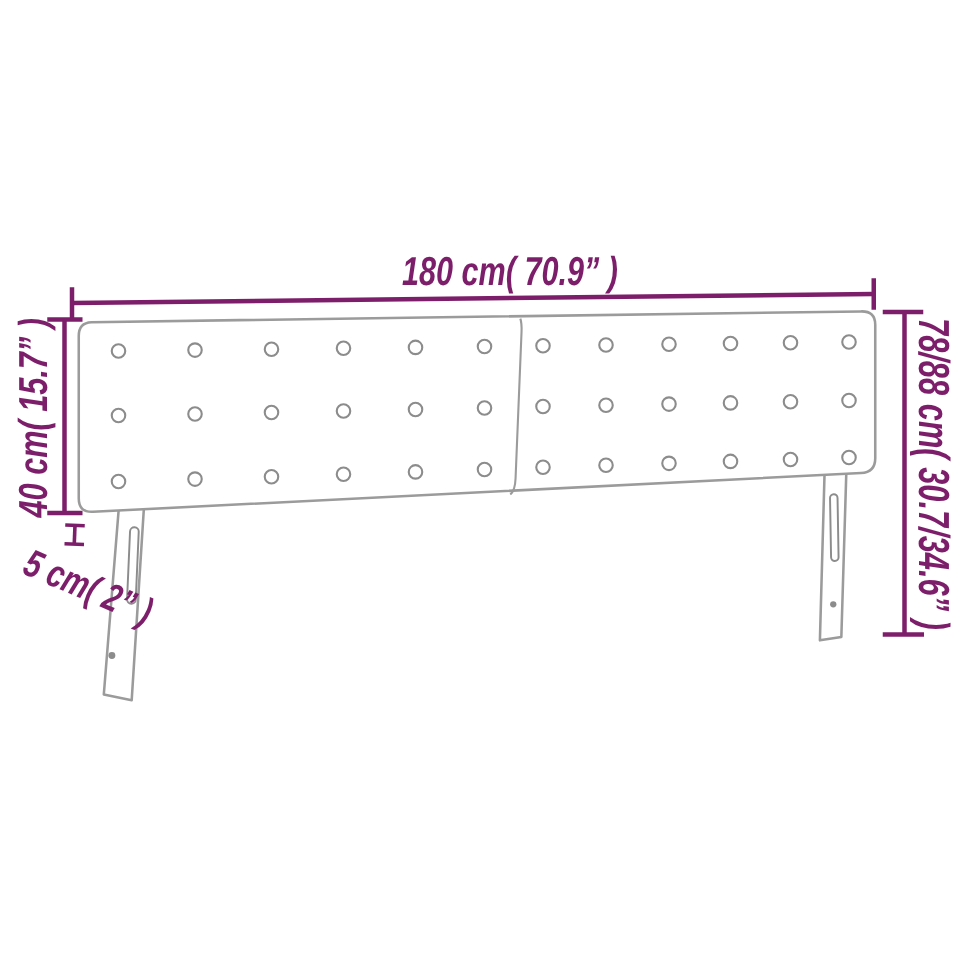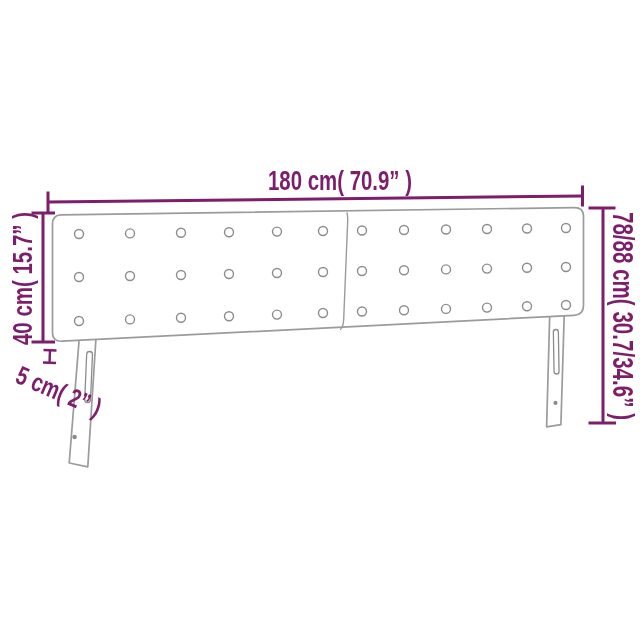--- a/index.html
+++ b/index.html
@@ -15,7 +15,7 @@
     font-family:"Liberation Sans", sans-serif;
     overflow:hidden;
   }
-  .stage{position:relative;width:640px;height:640px;}
+  .stage{position:relative;width:640px;height:640px;font-style:italic;}
   svg{display:block;}
   .furn{fill:#ffffff;stroke:var(--outline);stroke-width:1.7;stroke-linejoin:round;}
   .divider{fill:none;stroke:var(--outline);stroke-width:1.4;}

